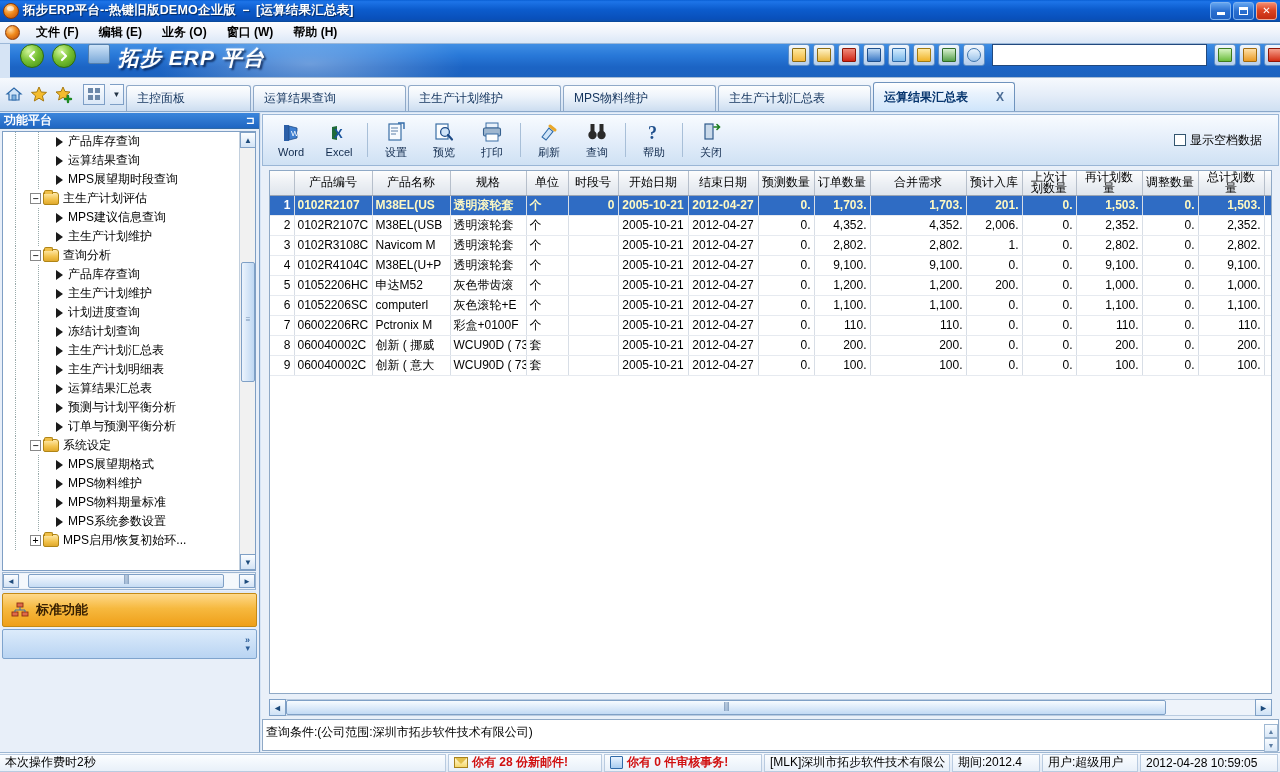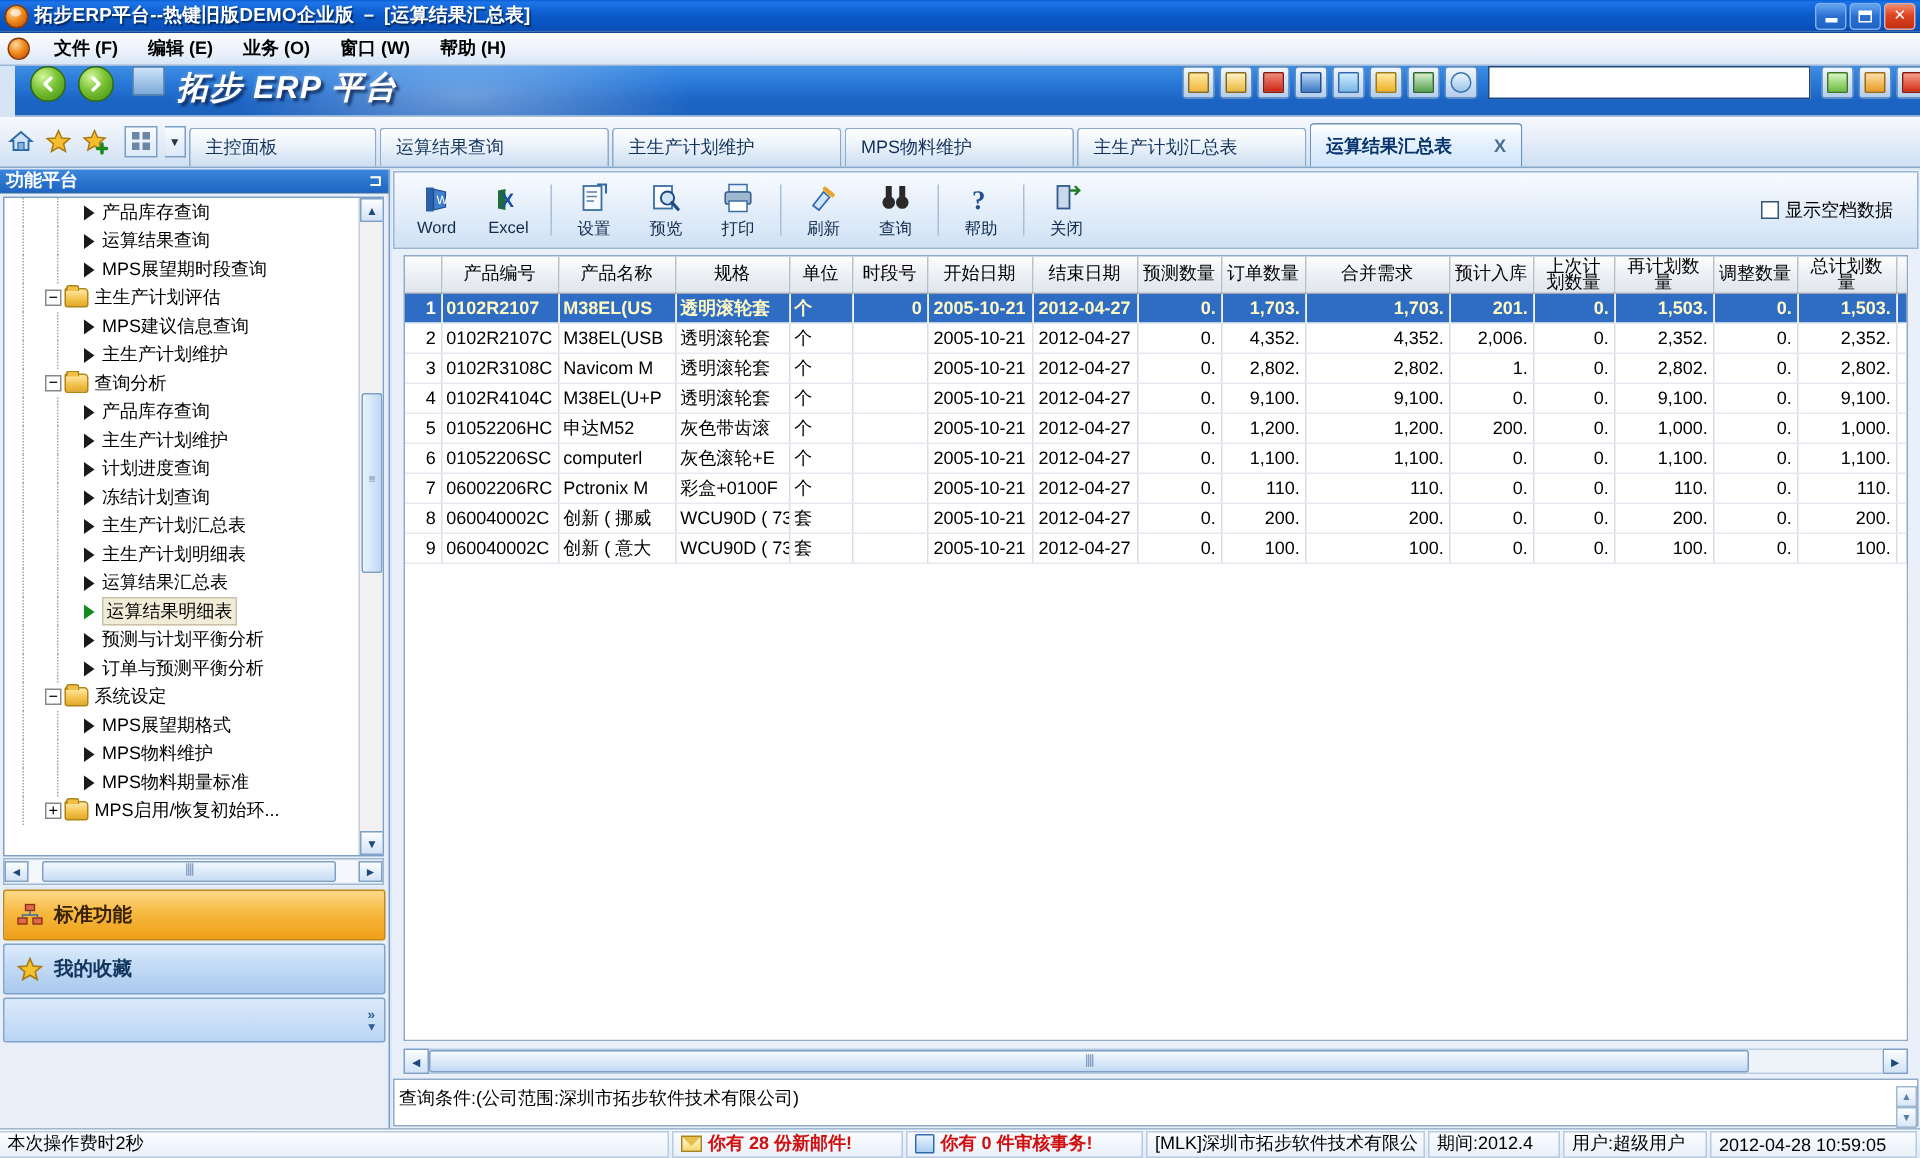--- a/index.html
+++ b/index.html
@@ -612,13 +612,6 @@
             <span class="indent" style="width: 14px;"></span>
             <span class="bullet"></span>
             <span class="lbl">运算结果汇总表</span>
-          </div>
-          <div class="tnode selected">
-            <span class="dotline" style="margin-left: 10px;"></span>
-            <span class="dotline" style="margin-left: 22px;"></span>
-            <span class="indent" style="width: 14px;"></span>
-            <span class="bullet green"></span>
-            <span class="lbl">运算结果明细表</span>
           </div>
           <div class="tnode">
             <span class="dotline" style="margin-left: 10px;"></span>

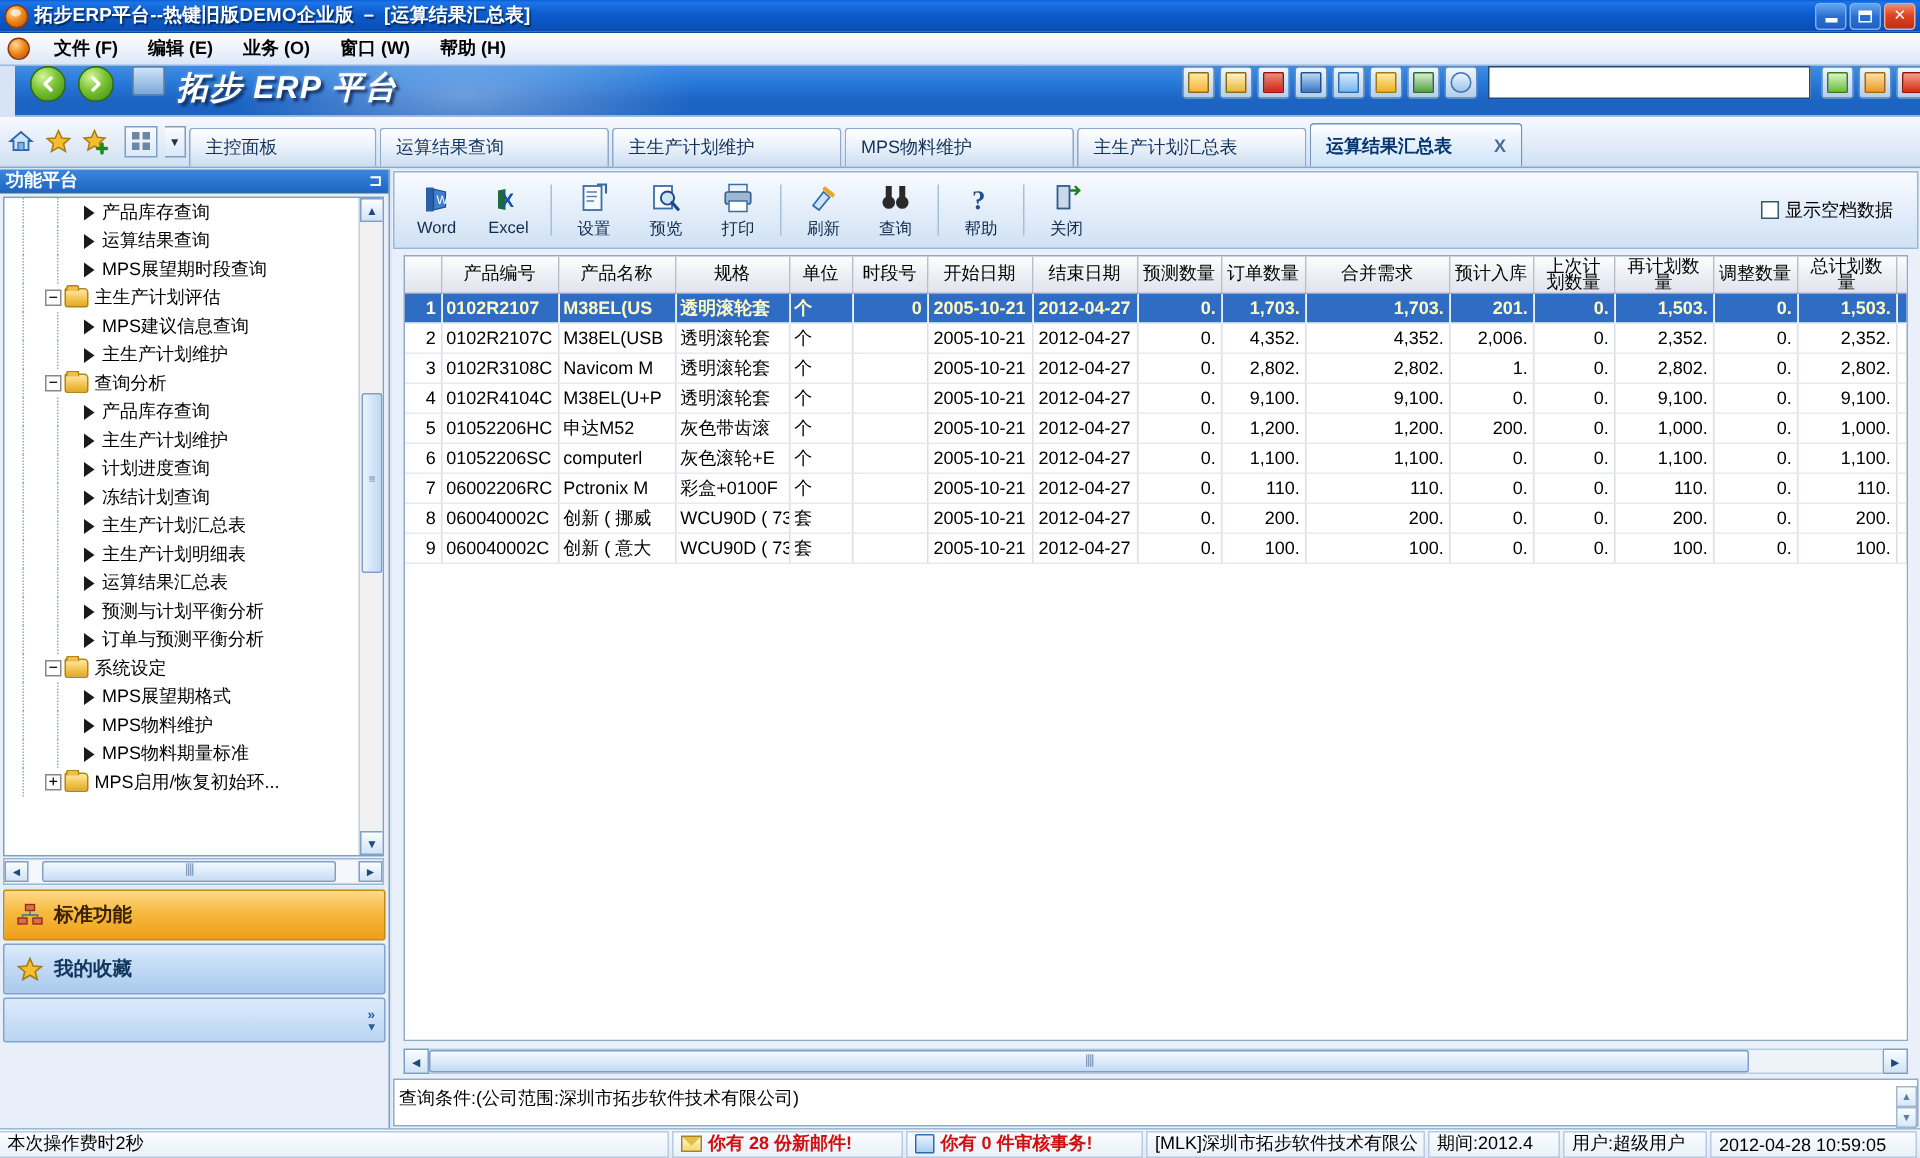--- a/index.html
+++ b/index.html
@@ -654,6 +654,13 @@
             <span class="indent" style="width: 14px;"></span>
             <span class="bullet"></span>
             <span class="lbl">MPS物料期量标准</span>
+          </div>
+          <div class="tnode">
+            <span class="dotline" style="margin-left: 10px;"></span>
+            <span class="dotline" style="margin-left: 22px;"></span>
+            <span class="indent" style="width: 14px;"></span>
+            <span class="bullet"></span>
+            <span class="lbl">MPS系统参数设置</span>
           </div>
           <div class="tnode">
             <span class="dotline" style="margin-left: 10px;"></span>

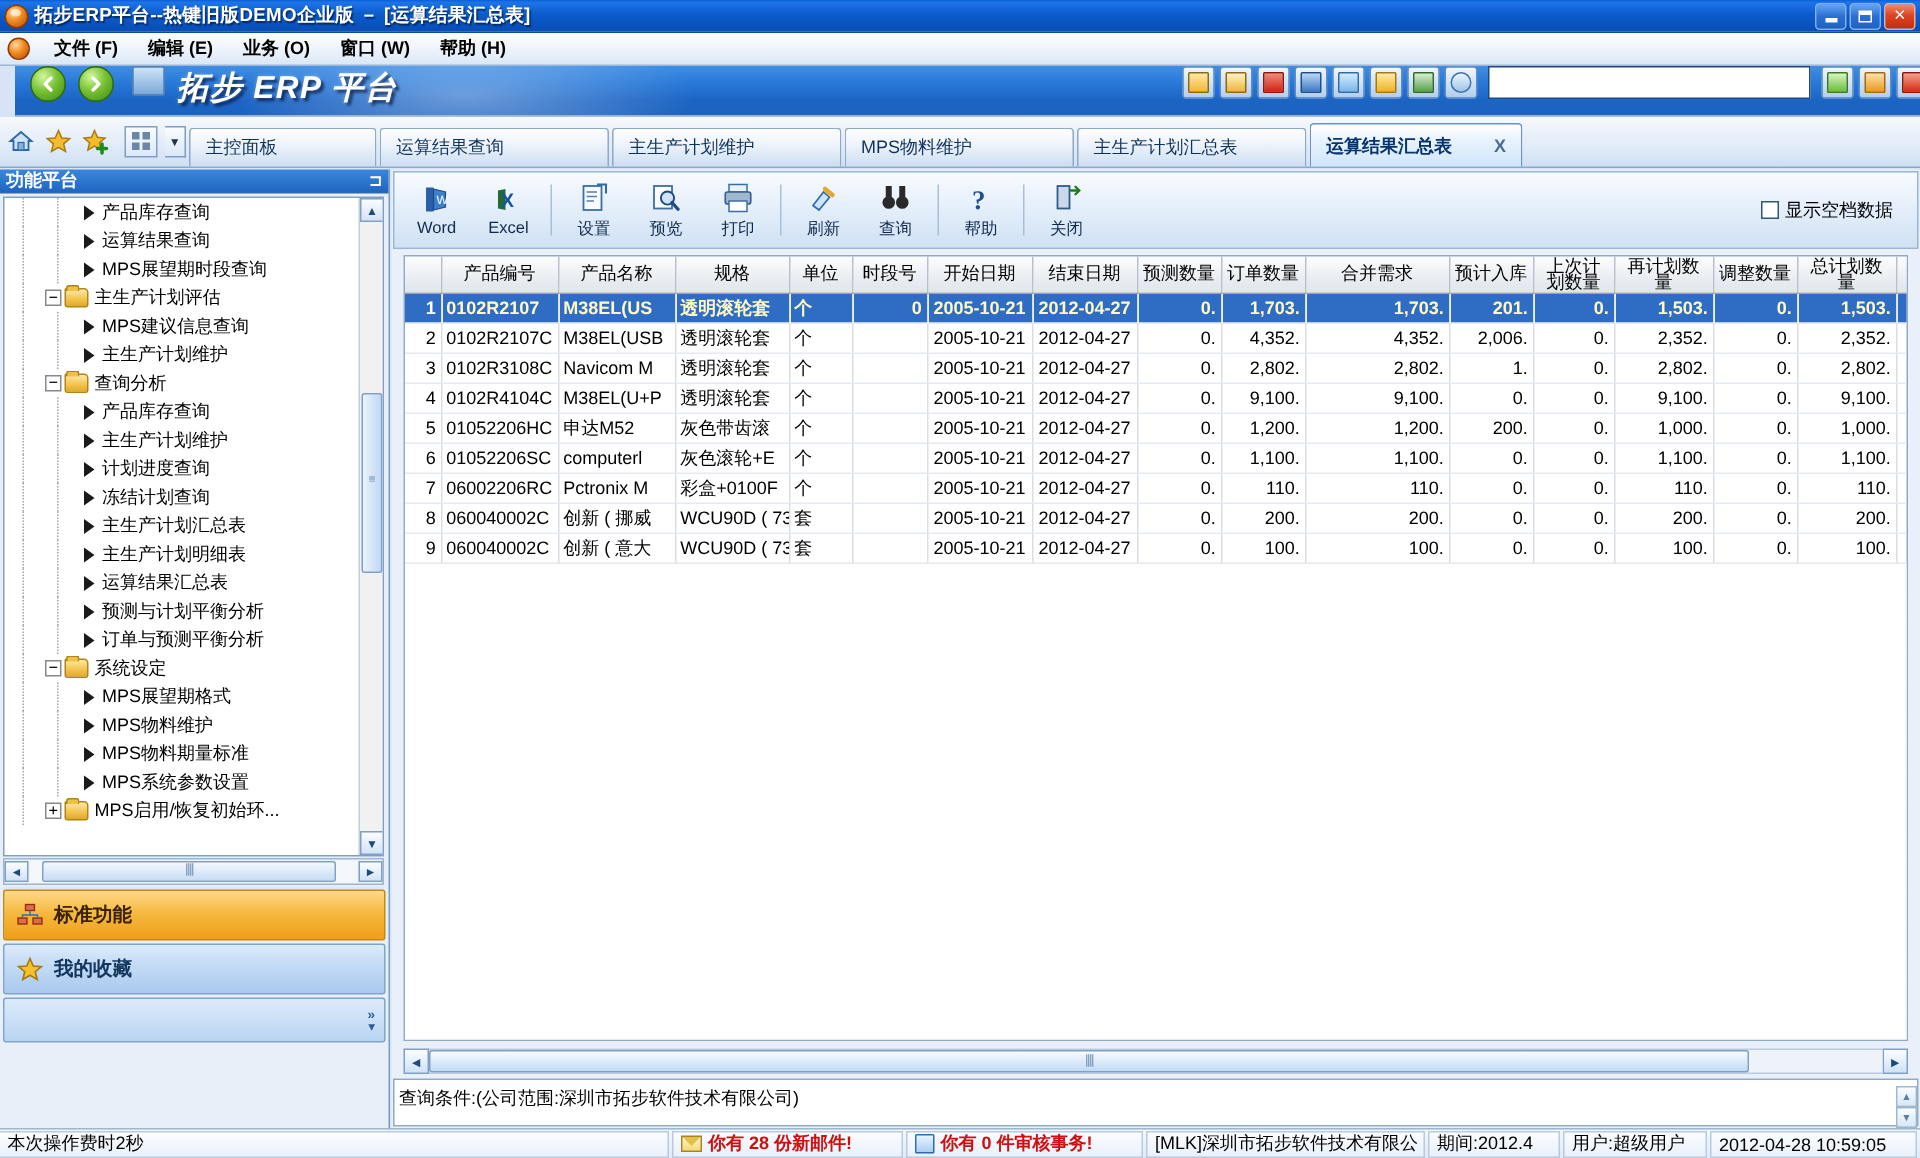--- a/index.html
+++ b/index.html
@@ -705,14 +705,6 @@
             </svg>
         </span>
         <span>标准功能</span>
-      </div>
-      <div class="sidebtn">
-        <span class="ico">
-          <svg width="18" height="16" viewBox="0 0 18 16">
-              <path d="M9 1 L11.2 6 L16.6 6.4 L12.5 9.8 L13.8 15 L9 12.2 L4.2 15 L5.5 9.8 L1.4 6.4 L6.8 6 Z" fill="#f4c02e" stroke="#a87a10" stroke-width="1.1"></path>
-            </svg>
-        </span>
-        <span>我的收藏</span>
       </div>
       <div class="sidebtn-more">
         <span>»</span>

